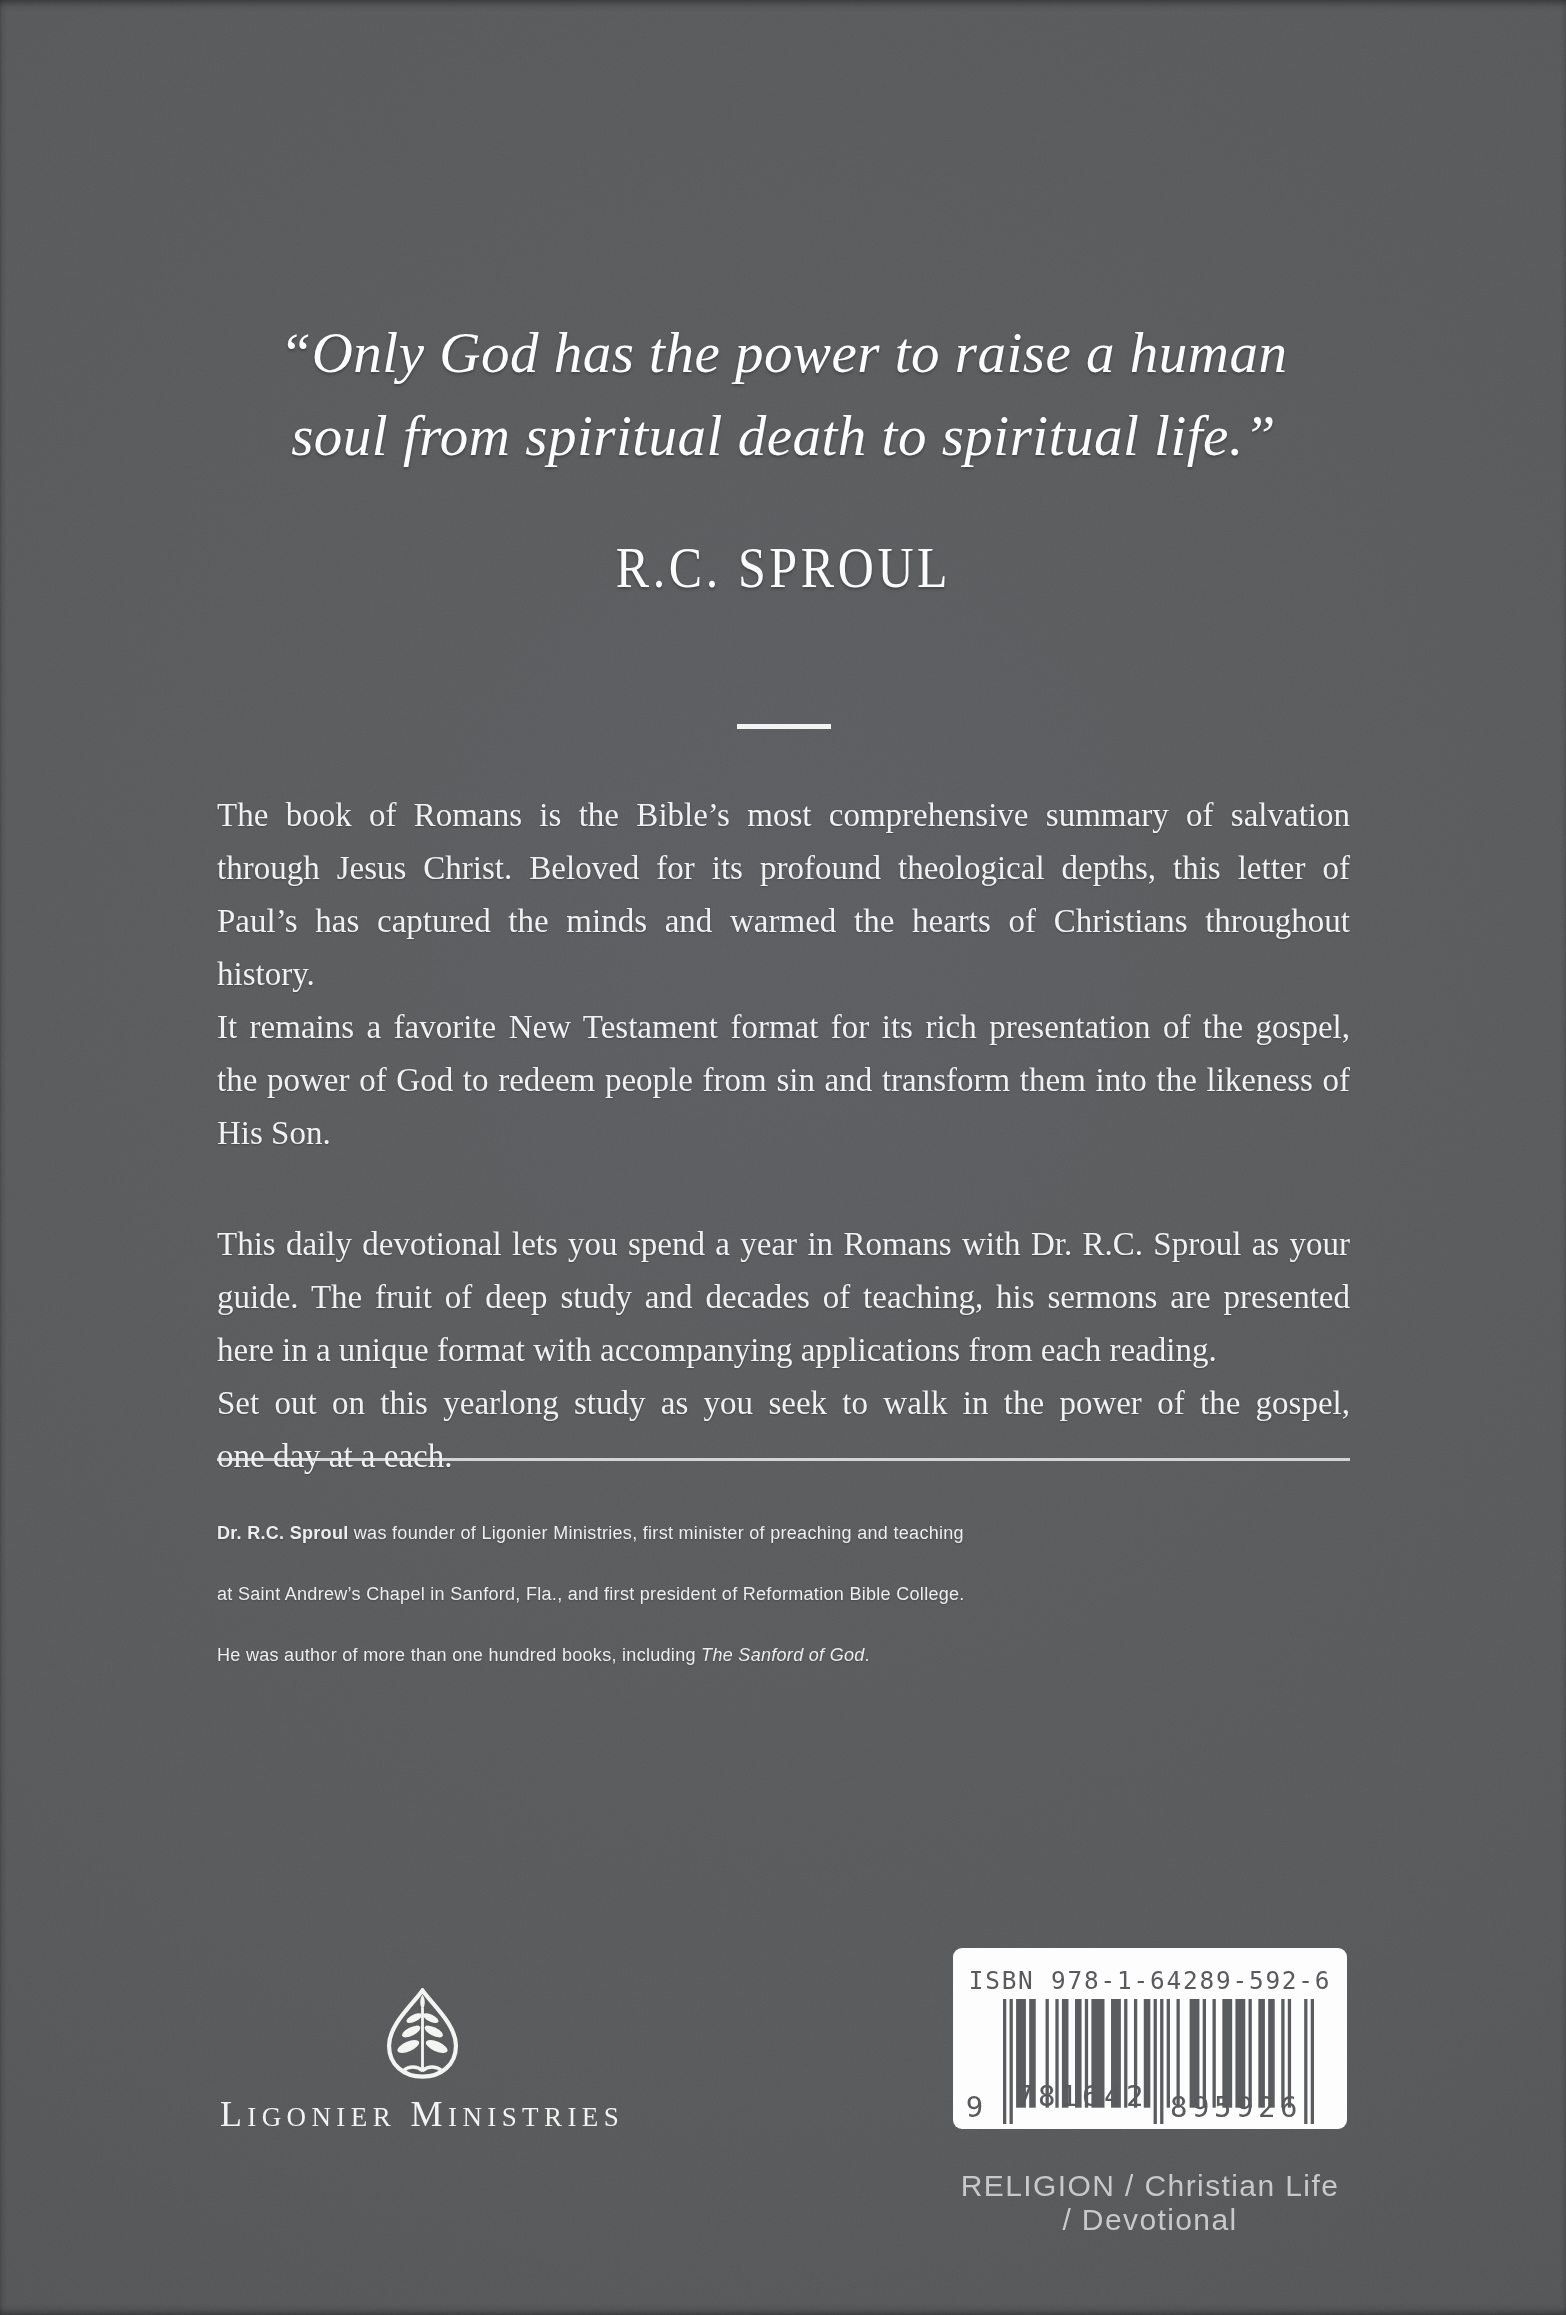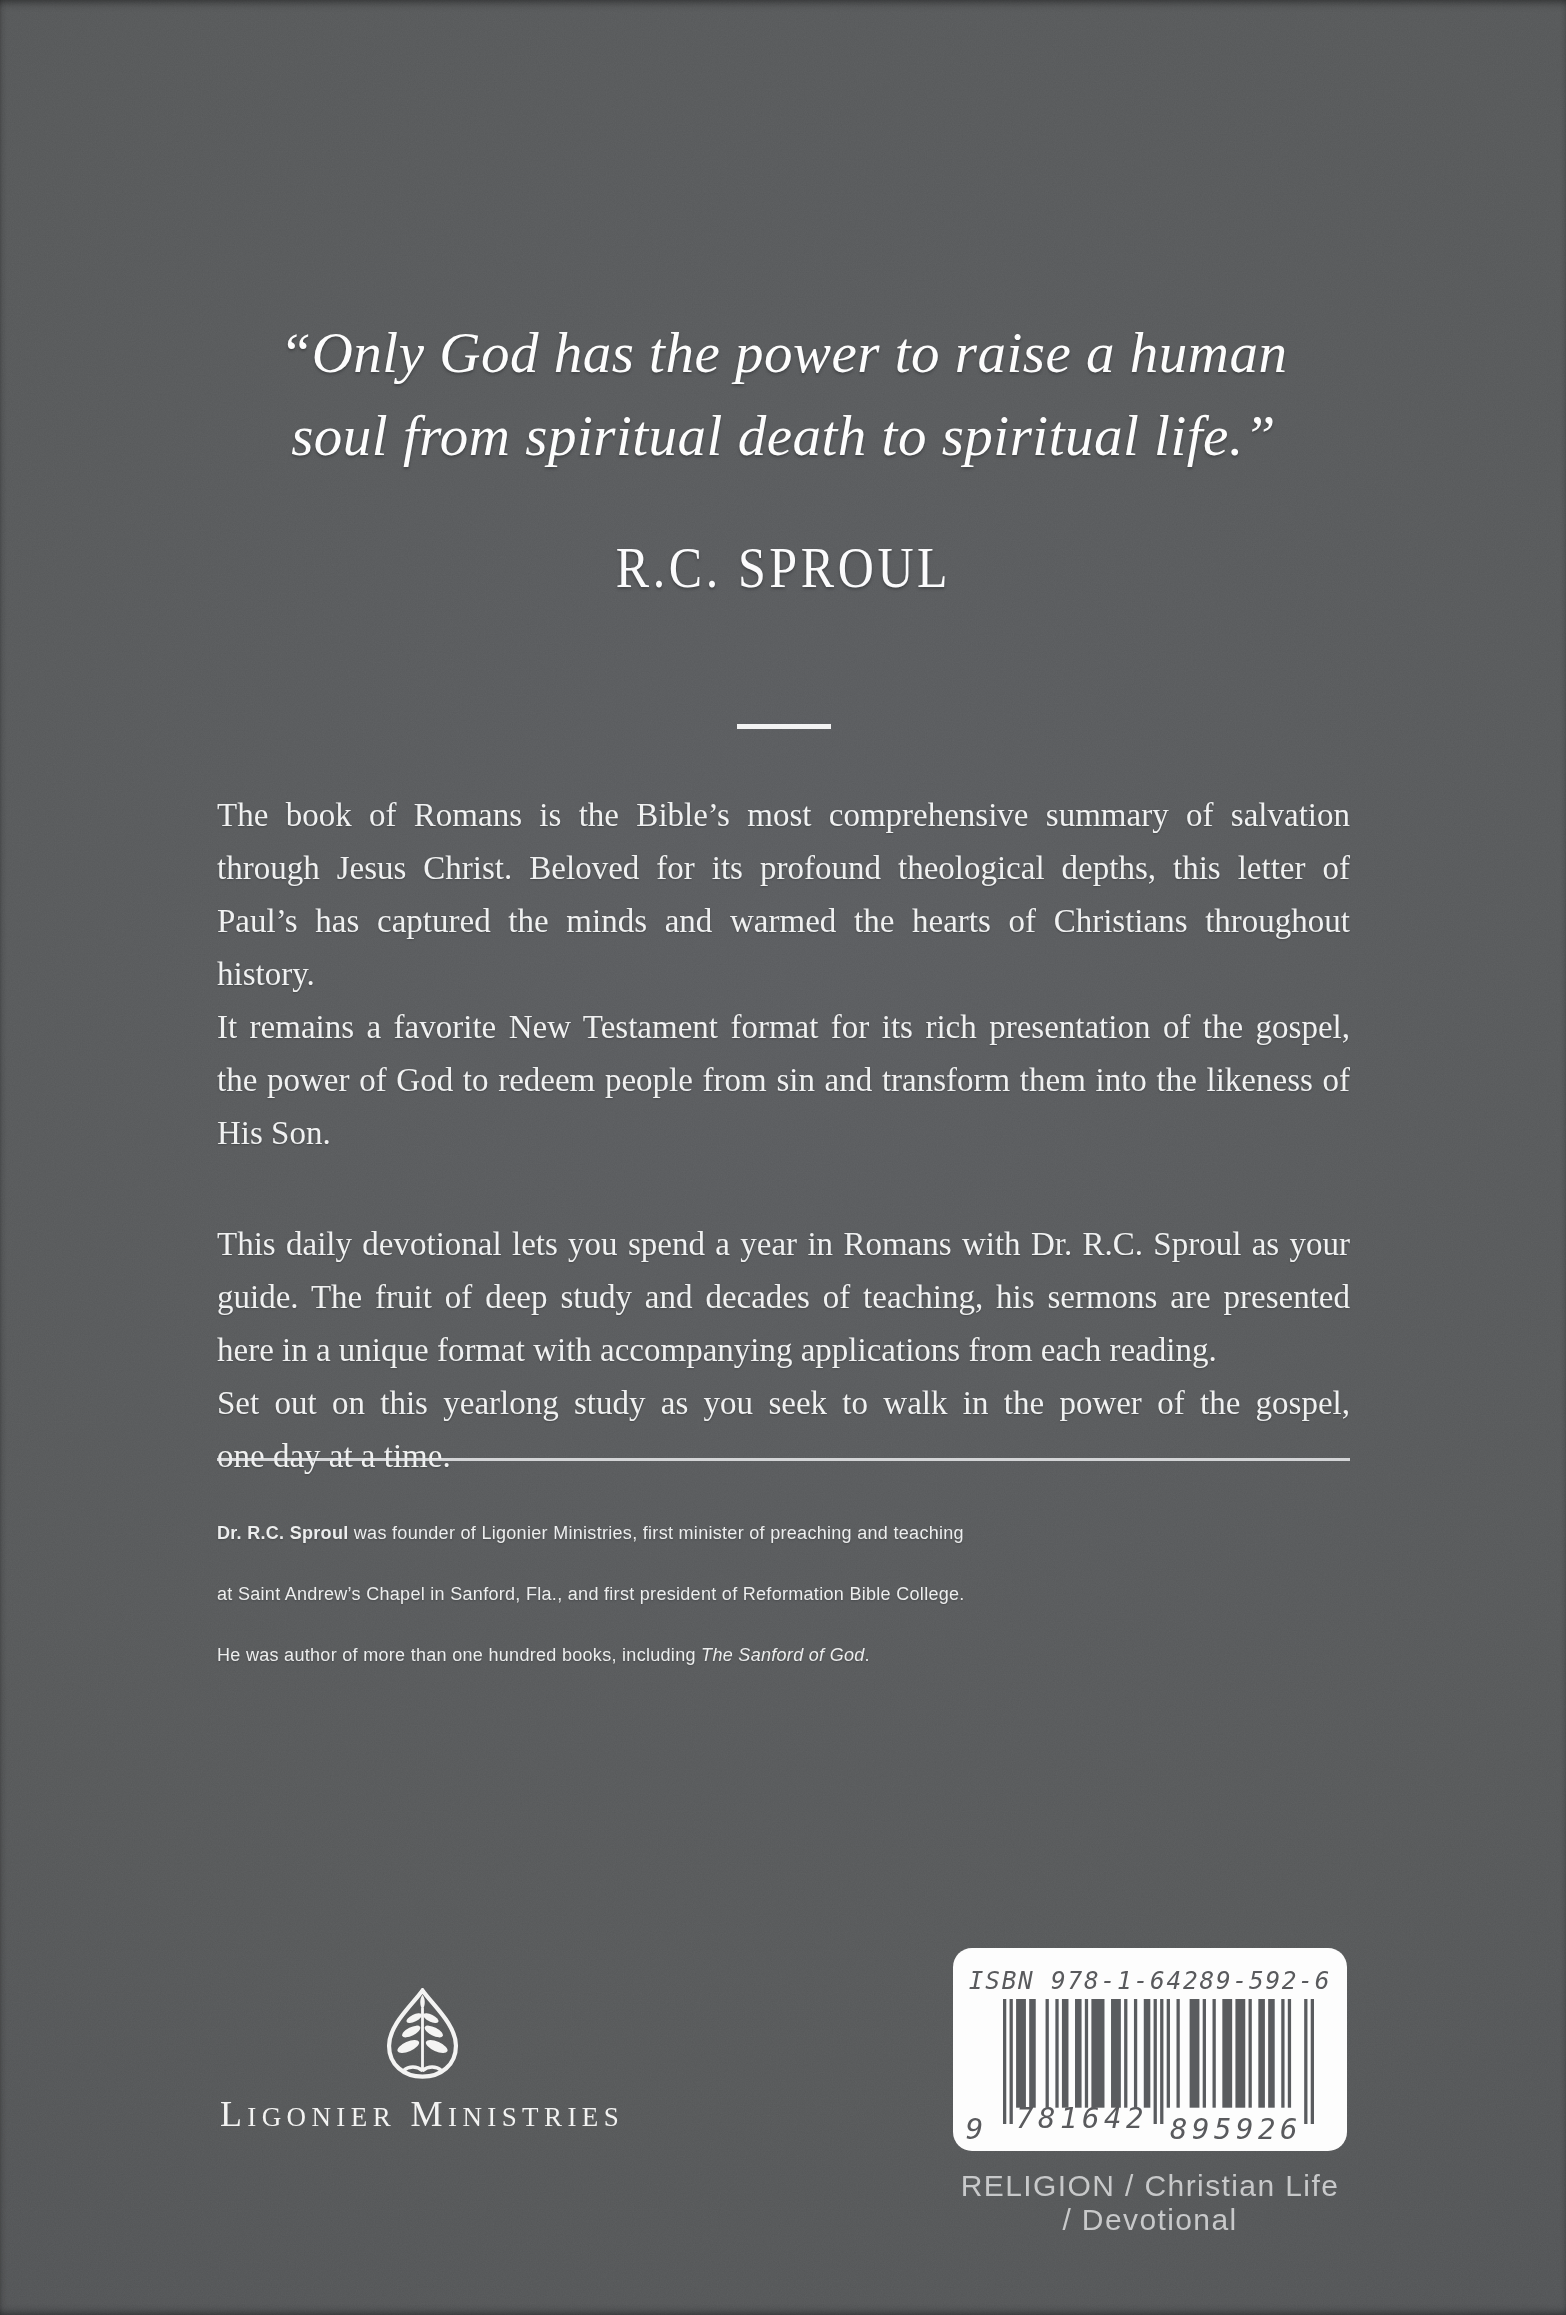--- a/index.html
+++ b/index.html
@@ -106,7 +106,7 @@
       <span class="jline">guide. The fruit of deep study and decades of teaching, his sermons are presented</span>
       <span class="jline last">here in a unique format with accompanying applications from each reading.</span>
       <span class="jline">Set out on this yearlong study as you seek to walk in the power of the gospel,</span>
-      <span class="jline last">one day at a time.</span>
+      <span class="jline last">one day at a each.</span>
     </p>
   </div>
 

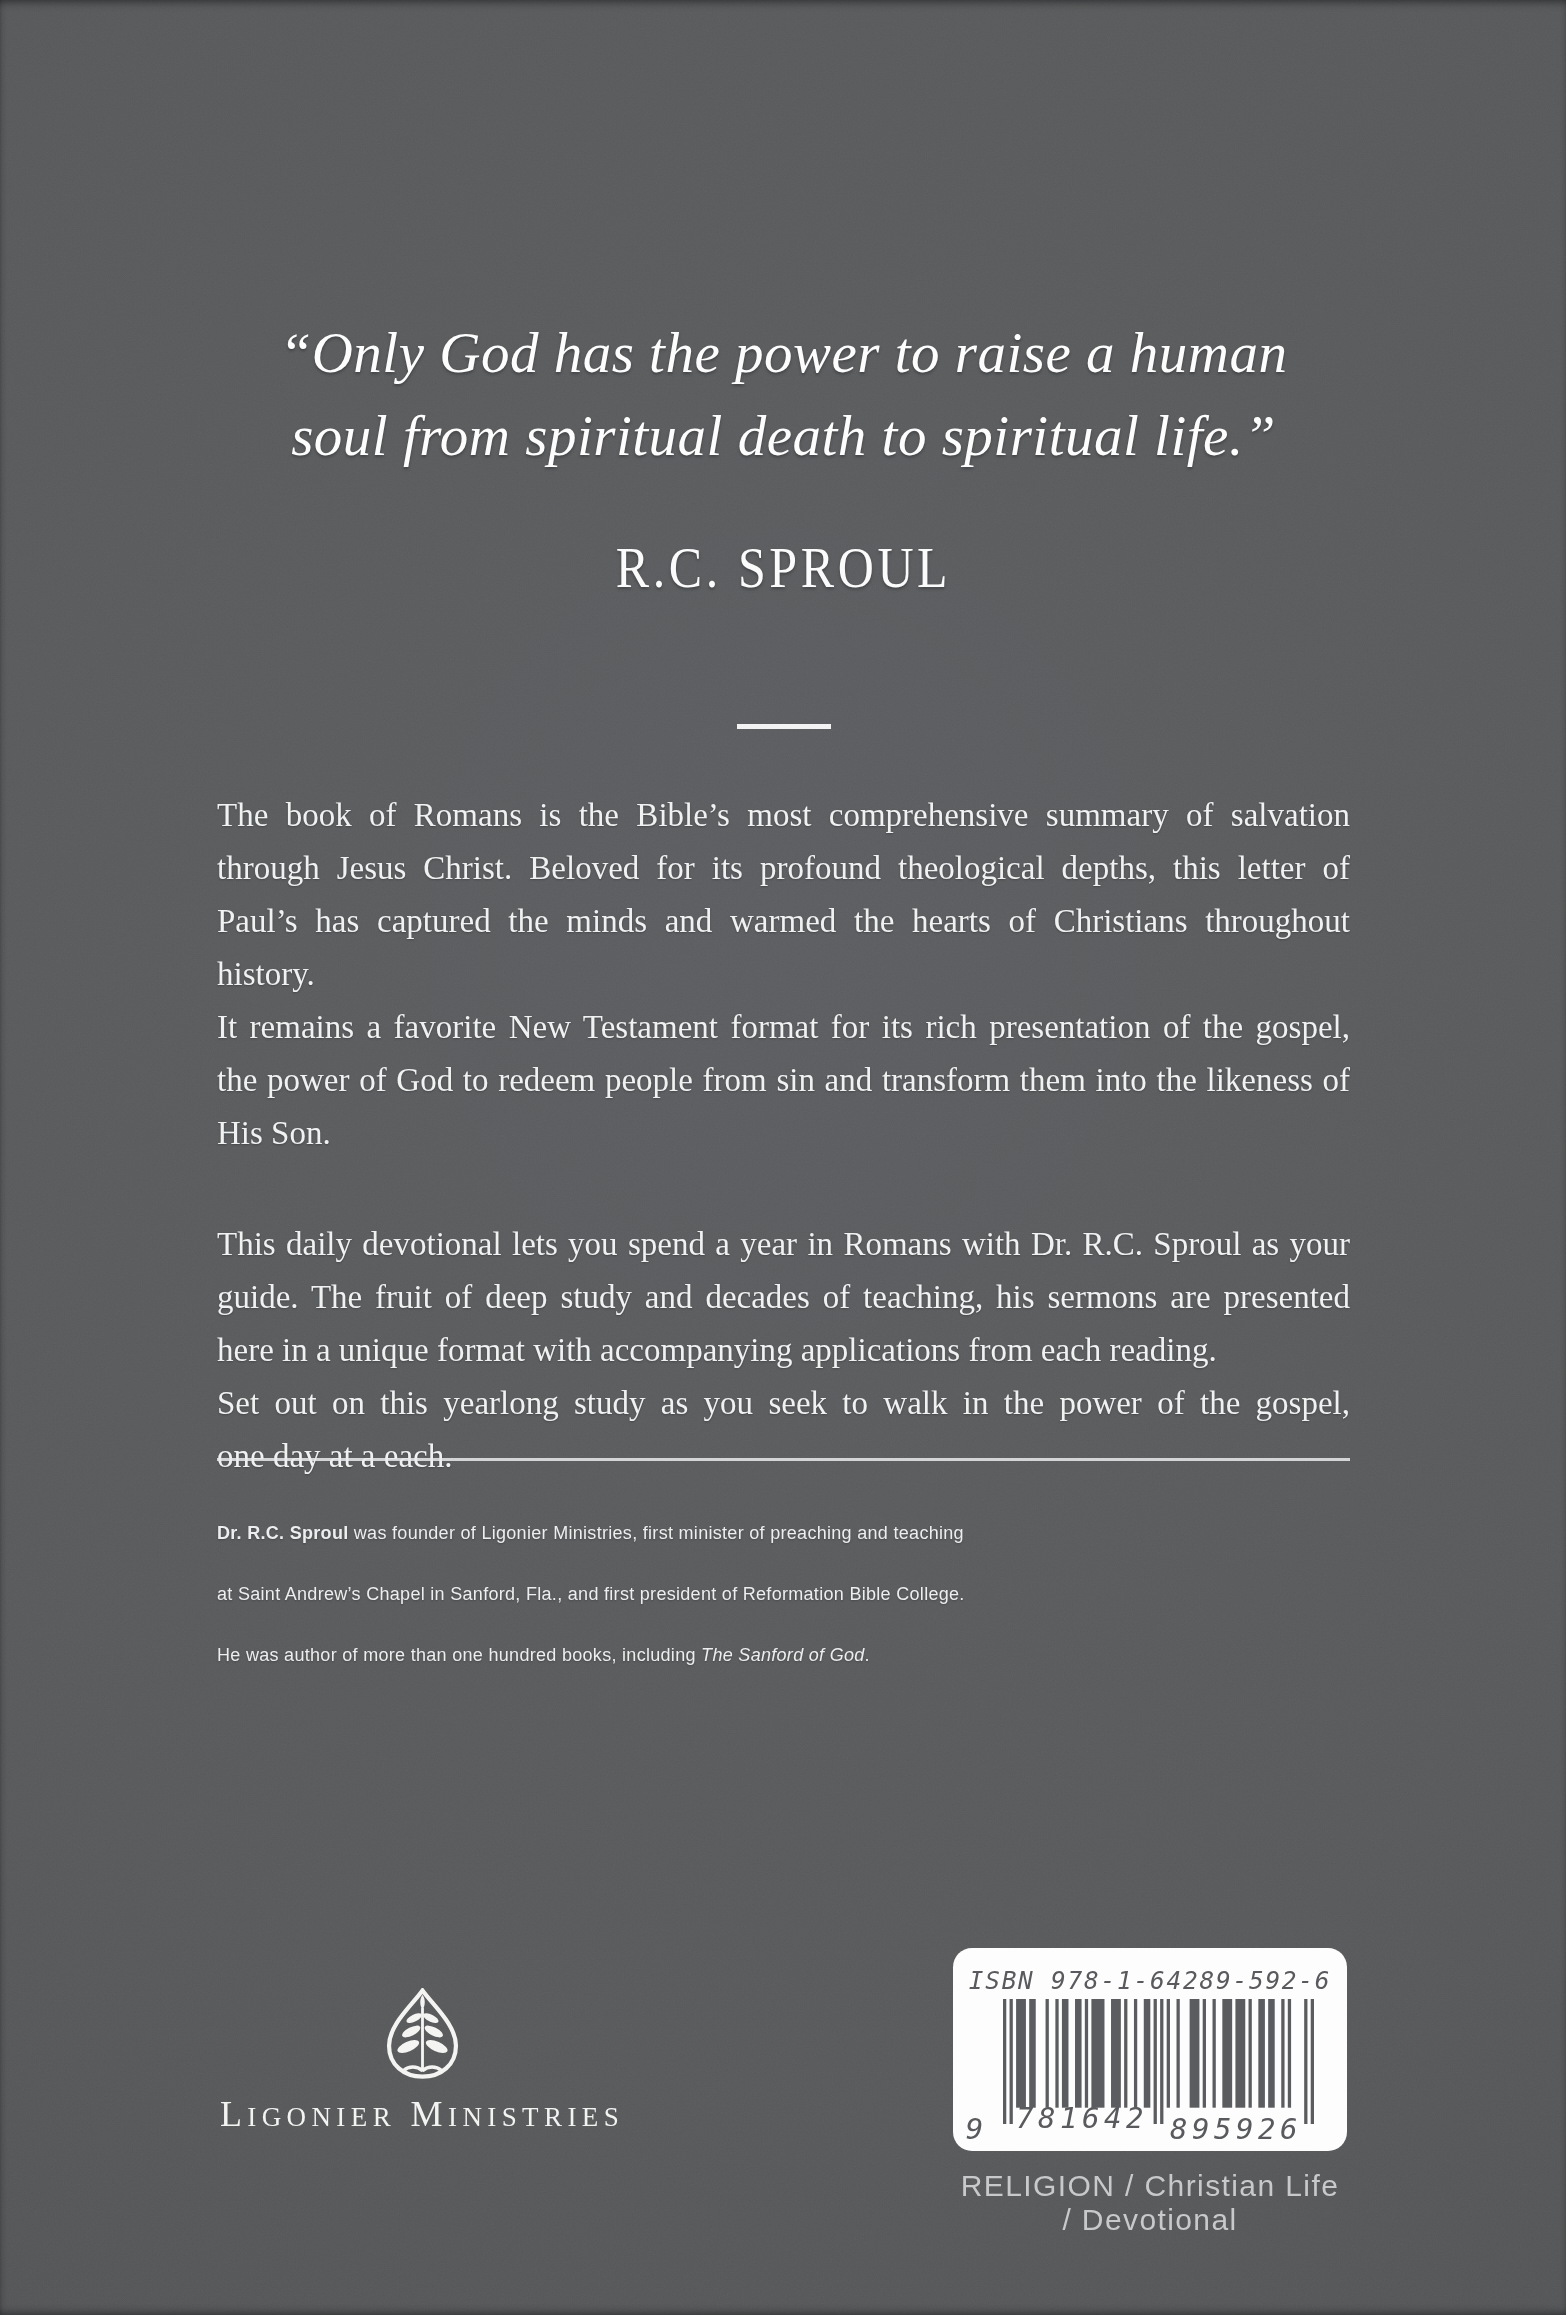--- a/index.html
+++ b/index.html
@@ -55,9 +55,9 @@
   .wm-rest{font-size:27px;letter-spacing:5.4px;}
   .wm-word2{margin-left:14.5px;}
 
-  .barcode-box{position:absolute;left:953px;top:1948px;width:394px;height:203px;
-    background:#fdfdfd;border-radius:19px;
-    font-family:"DejaVu Sans Mono","Liberation Mono",monospace;color:#595a5d;font-style:italic;}
+  .barcode-box{position:absolute;left:953px;top:1948px;width:394px;height:181px;
+    background:#fdfdfd;border-radius:9px;
+    font-family:"DejaVu Sans Mono","Liberation Mono",monospace;color:#595a5d;}
   .isbn-label{position:absolute;top:18px;left:0;width:100%;text-align:center;
     font-size:24.4px;letter-spacing:1.8px;}
   .bars{position:absolute;left:50px;top:51px;}

